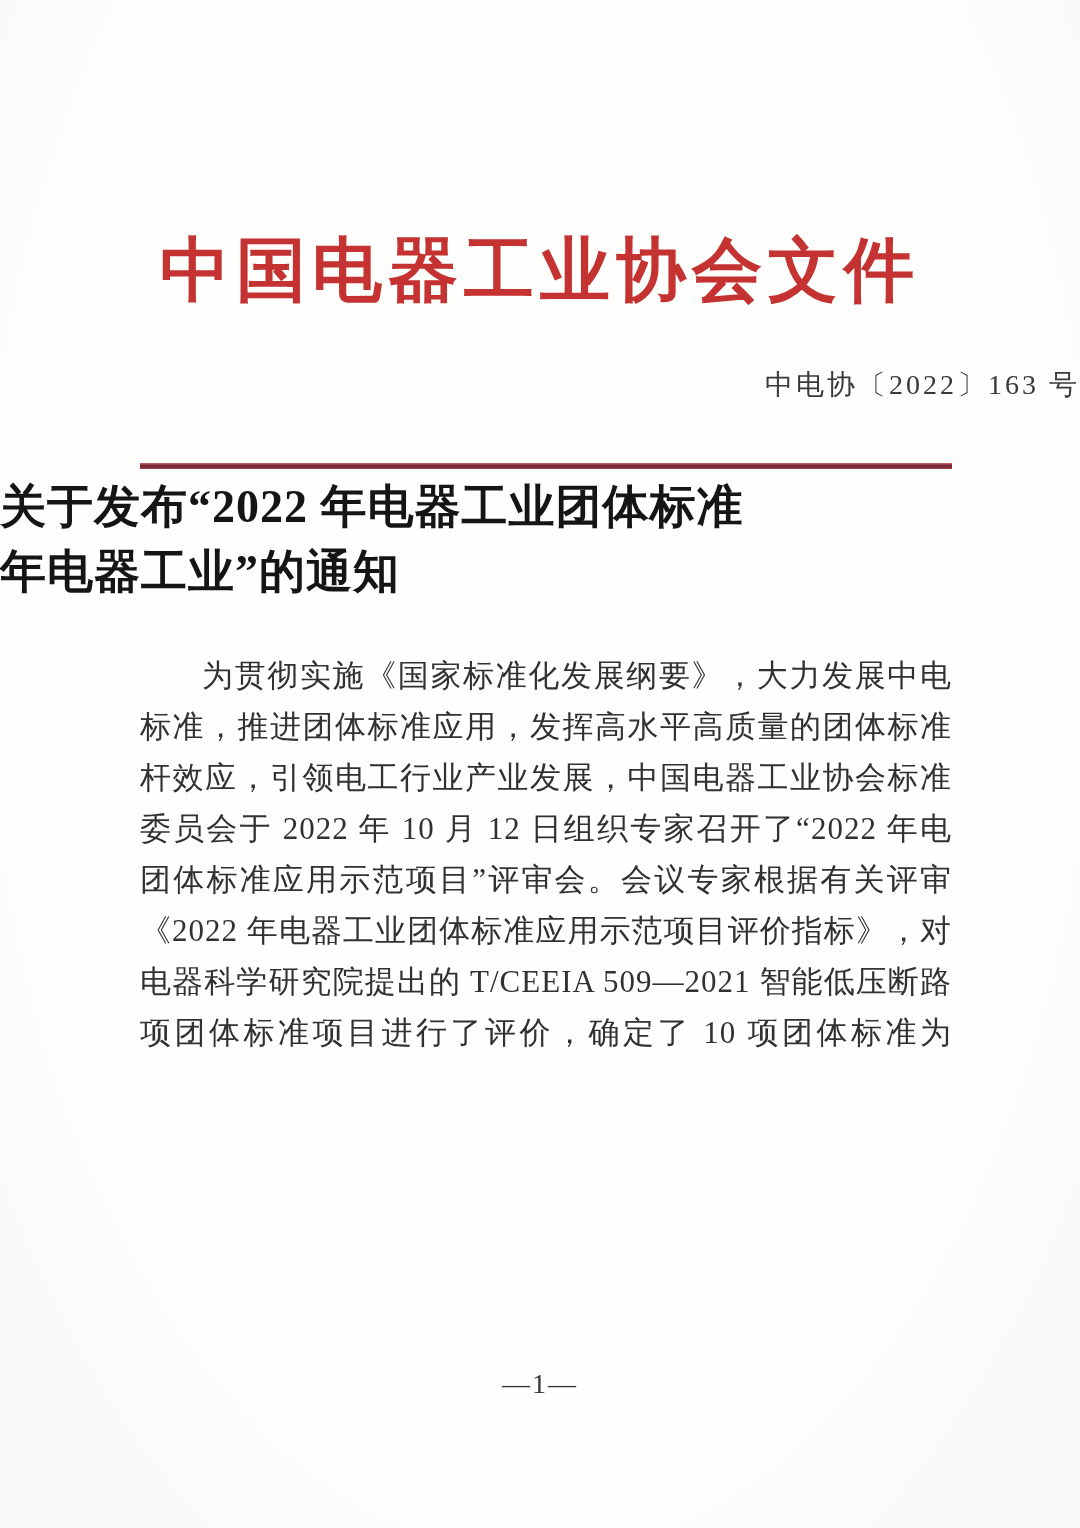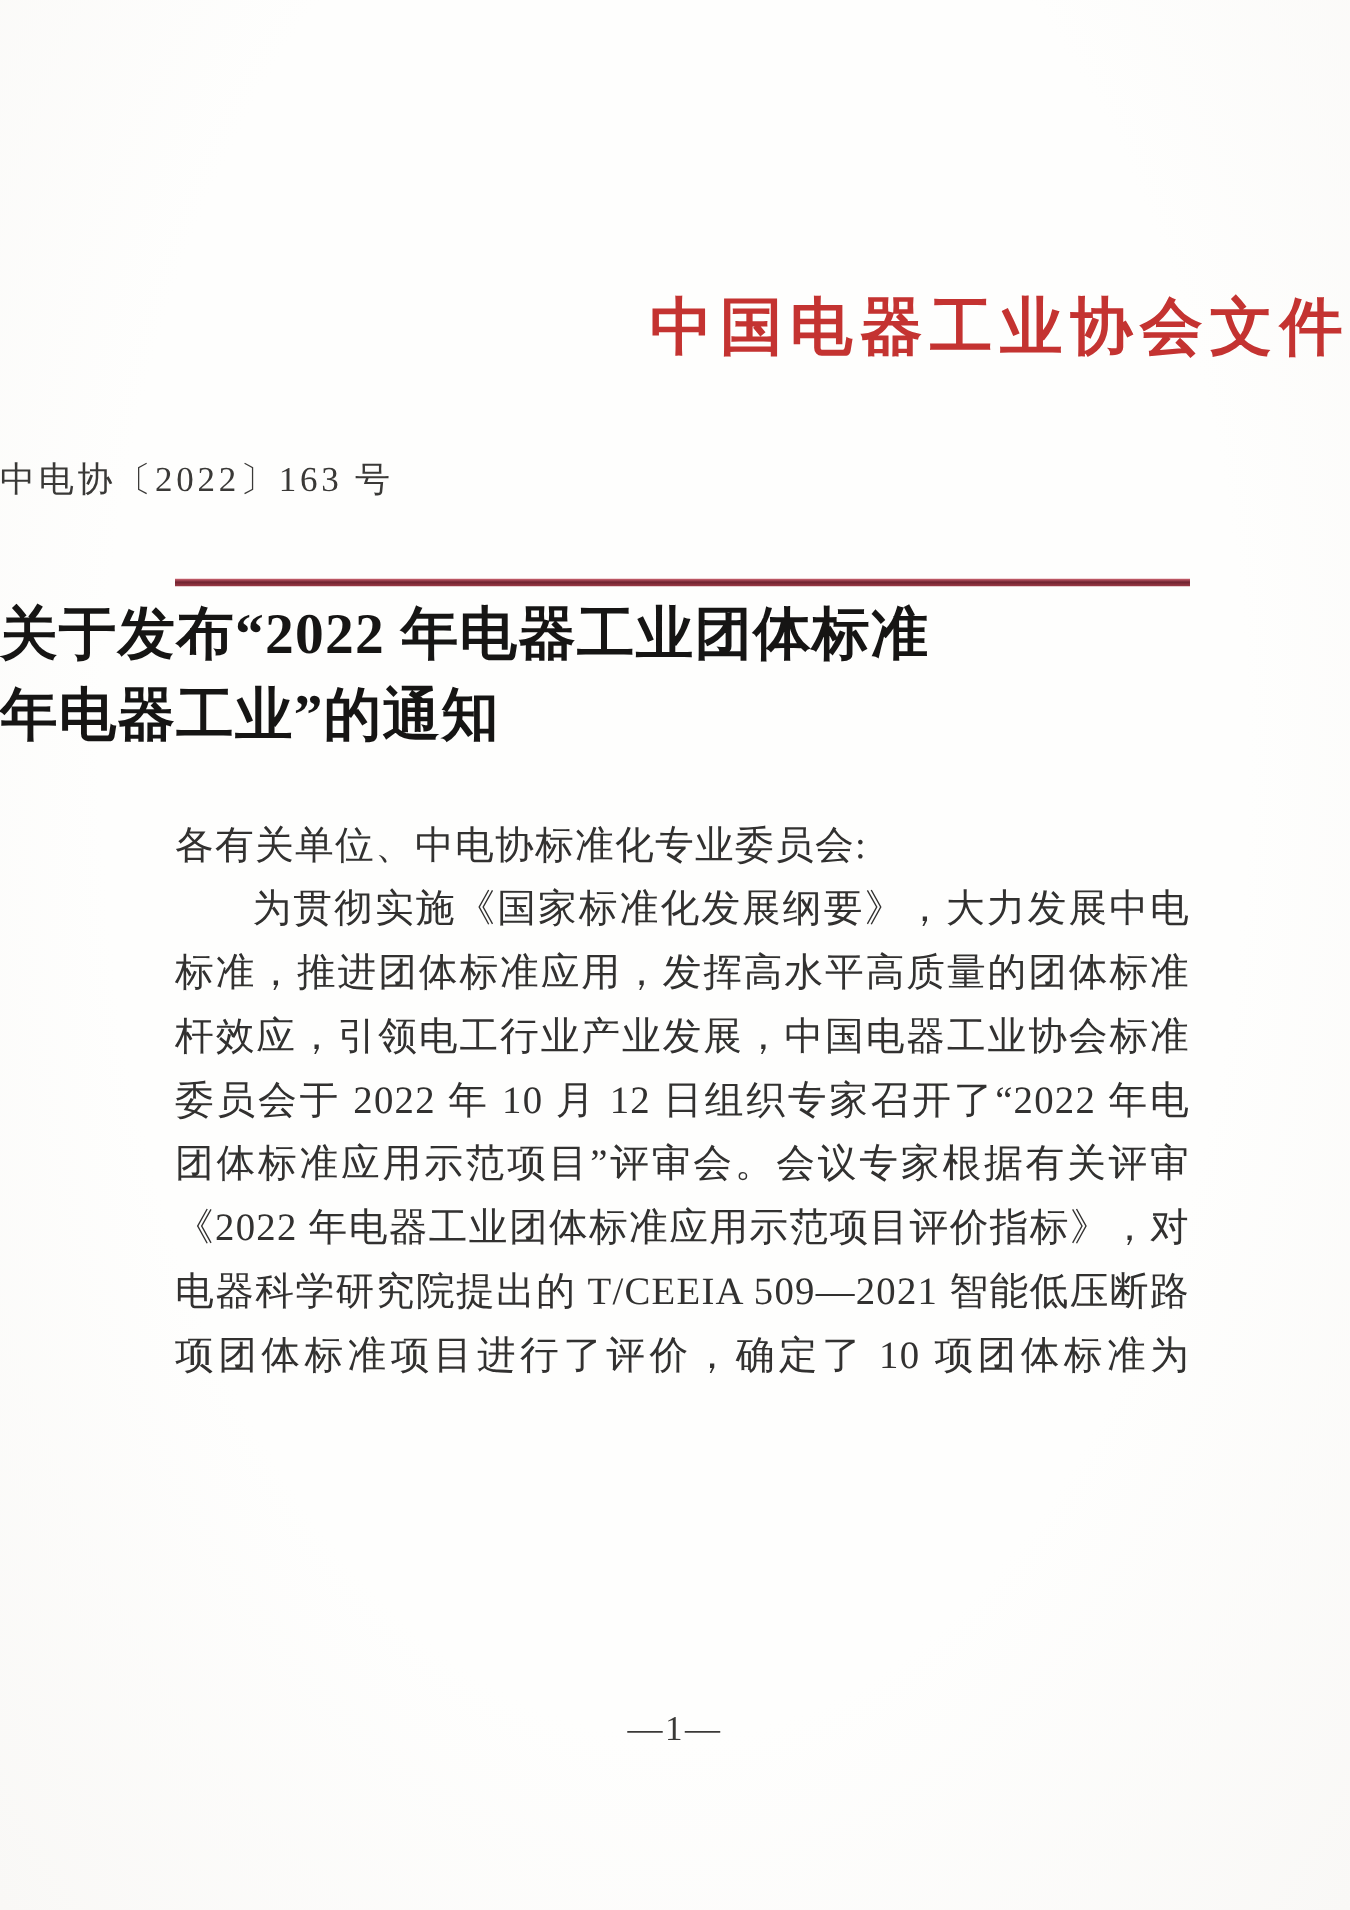--- a/index.html
+++ b/index.html
@@ -22,8 +22,8 @@
     top: 236px;
     left: 0;
     width: 100%;
-    text-align: right;
-    font-size: 50px;
+    text-align: center;
+    font-size: 70px;
     font-weight: 700;
     letter-spacing: 6px;
     color: #c43331;

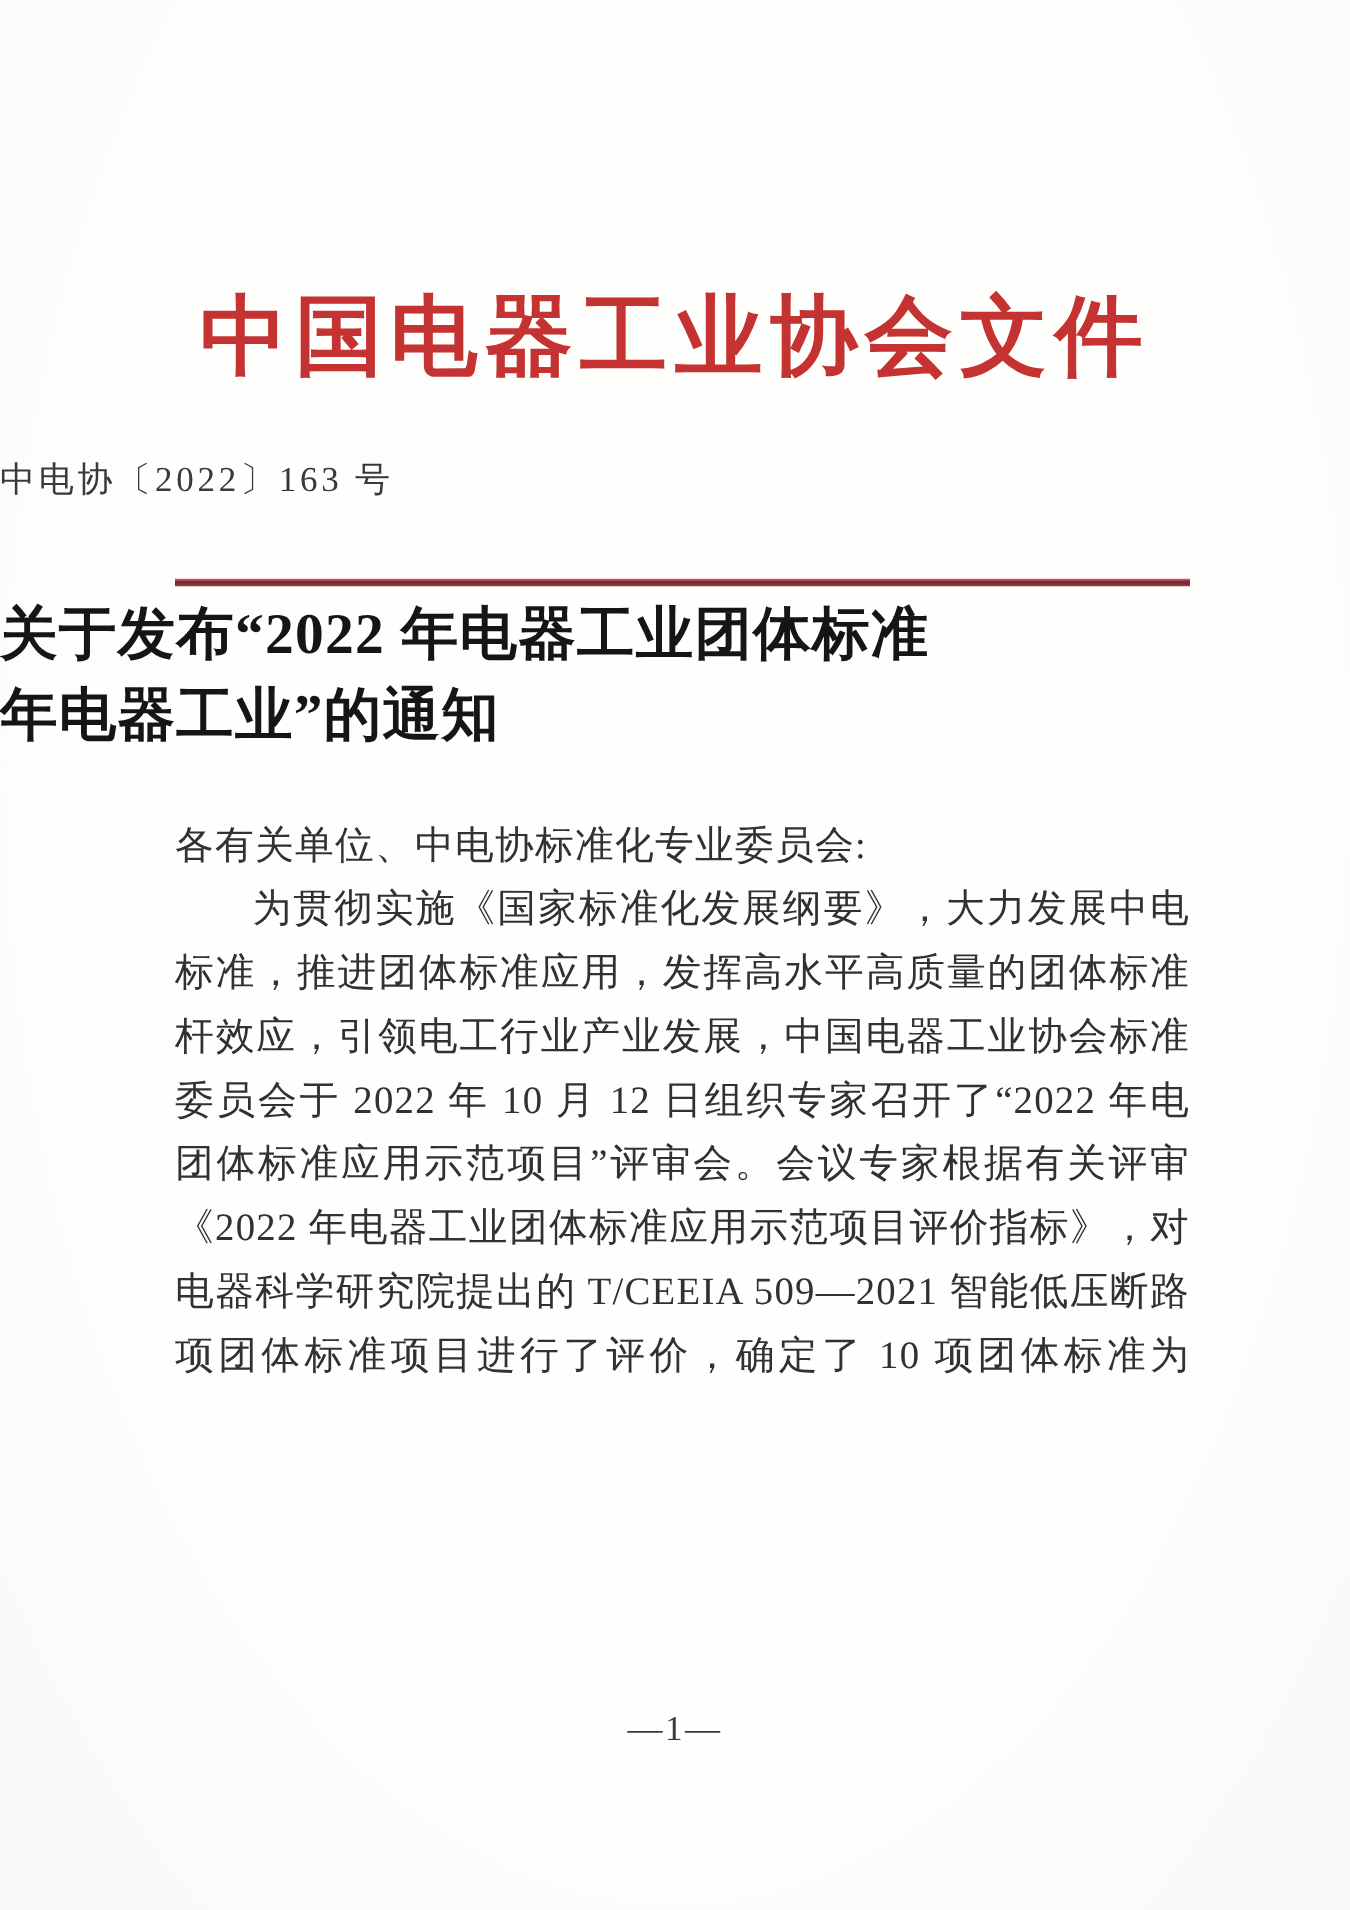--- a/index.html
+++ b/index.html
@@ -35,7 +35,7 @@
     top: 368px;
     left: 0;
     width: 100%;
-    text-align: left;
+    text-align: right;
     font-size: 28px;
     letter-spacing: 3px;
     color: #3a3937;

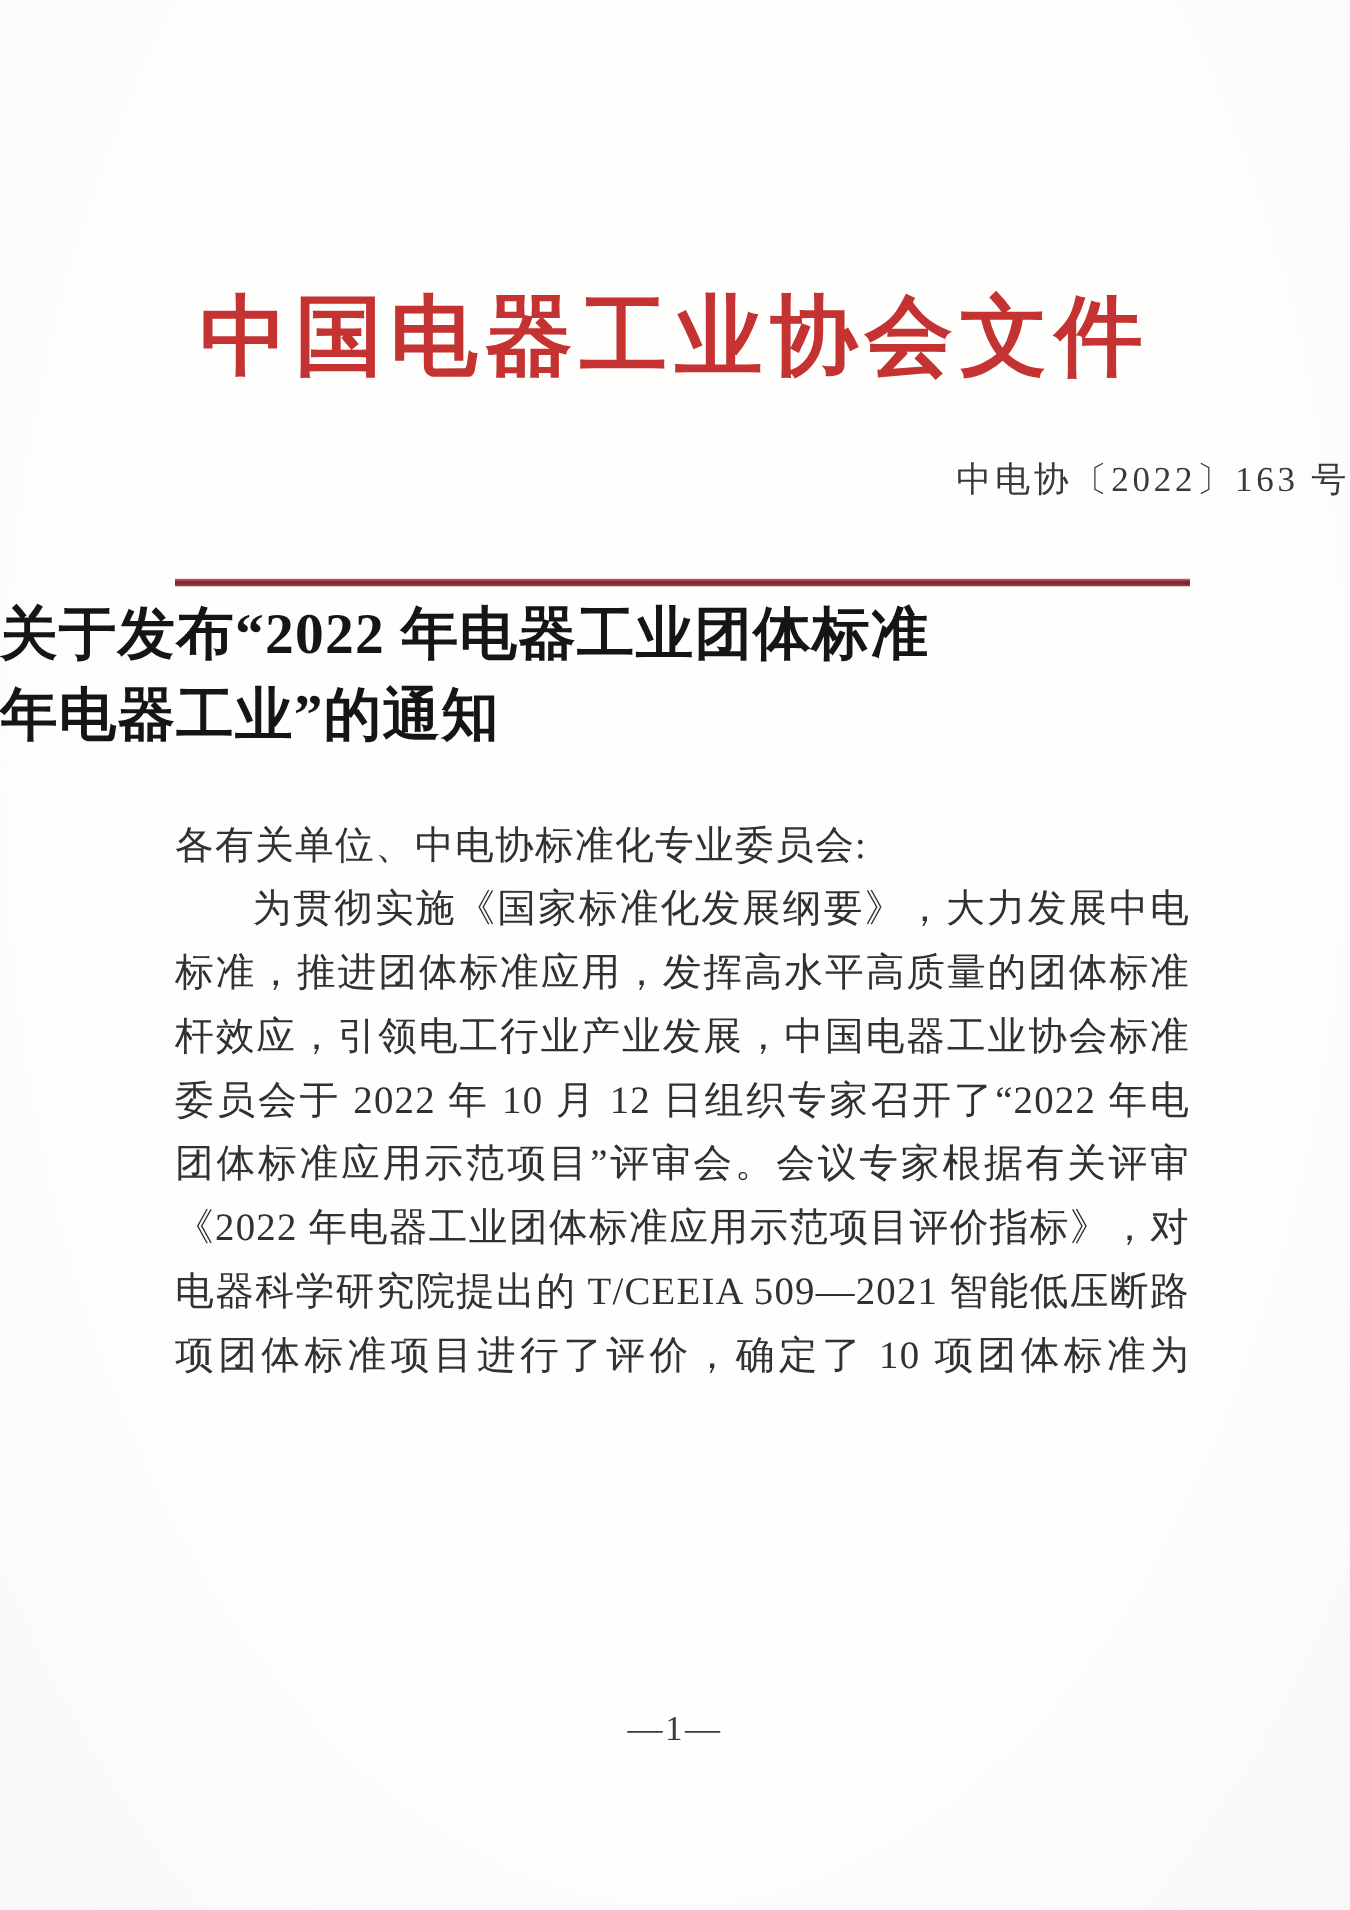--- a/index.html
+++ b/index.html
@@ -107,7 +107,6 @@
   </div>
 
   <div class="body-text">
-    <div class="body-line">各有关单位、中电协标准化专业委员会:</div>
     <div class="body-line fill indent">为贯彻实施《国家标准化发展纲要》，大力发展中电协团体</div>
     <div class="body-line fill">标准，推进团体标准应用，发挥高水平高质量的团体标准应用标</div>
     <div class="body-line fill">杆效应，引领电工行业产业发展，中国电器工业协会标准化工作</div>

